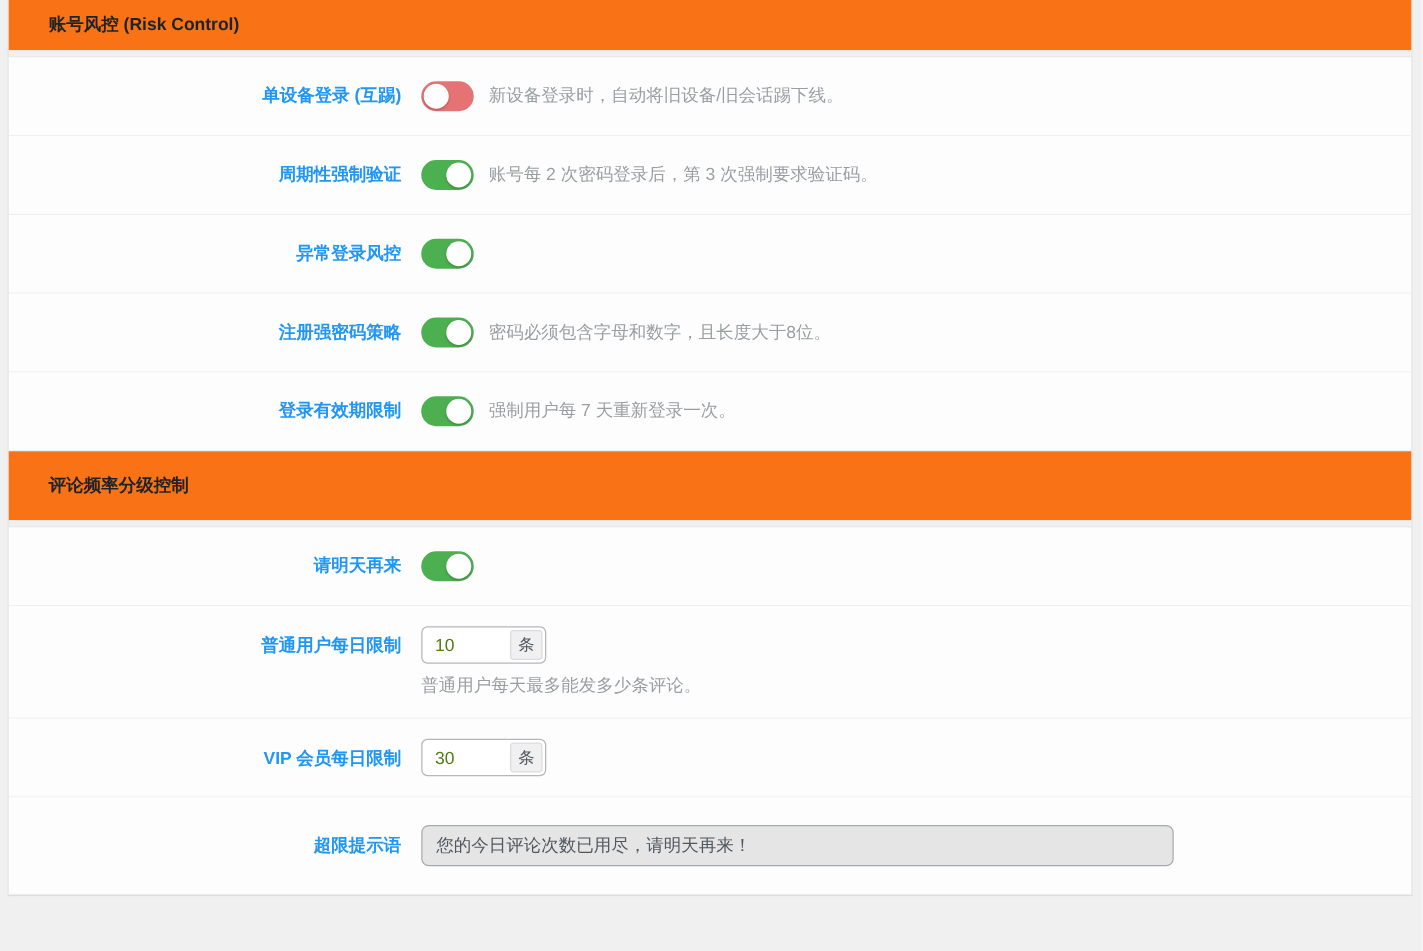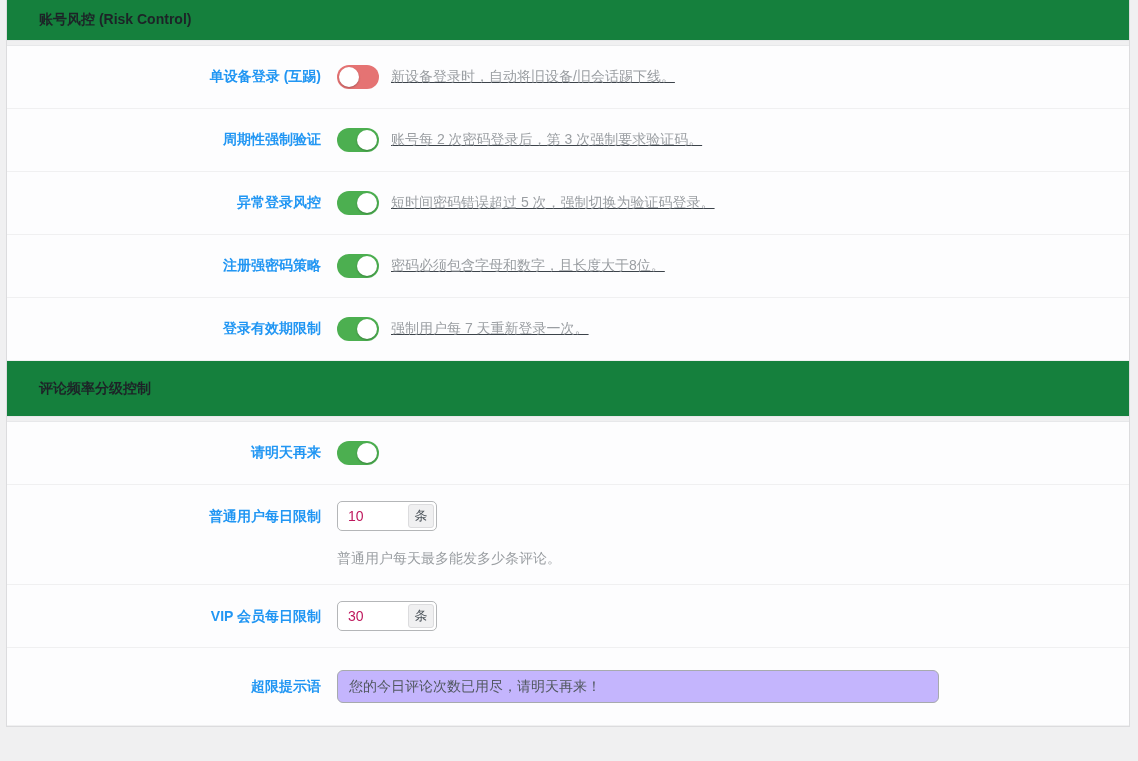--- a/index.html
+++ b/index.html
@@ -25,7 +25,7 @@
     font-weight:bold;
     font-size:14px;
     color:#1d2327;
-    background:#15803d;
+    background:#f97316;
   }
   .section-title.first { height:40px; }
   .section-title.tall  { height:55px; }

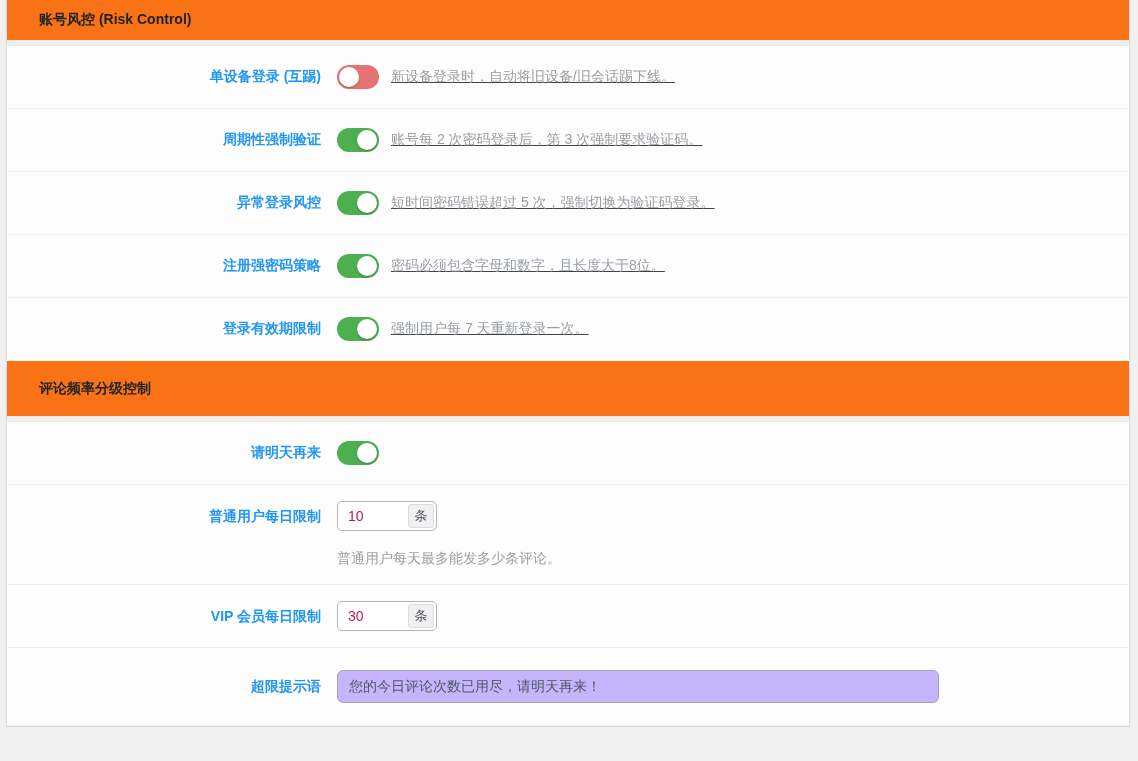--- a/index.html
+++ b/index.html
@@ -56,7 +56,7 @@
     margin-left:16px;
     flex:1;
   }
-  .toggle-line { display:flex; align-items:center;text-decoration:underline; }
+  .toggle-line { display:flex; align-items:center; }
   .toggle {
     position:relative;
     display:inline-block;

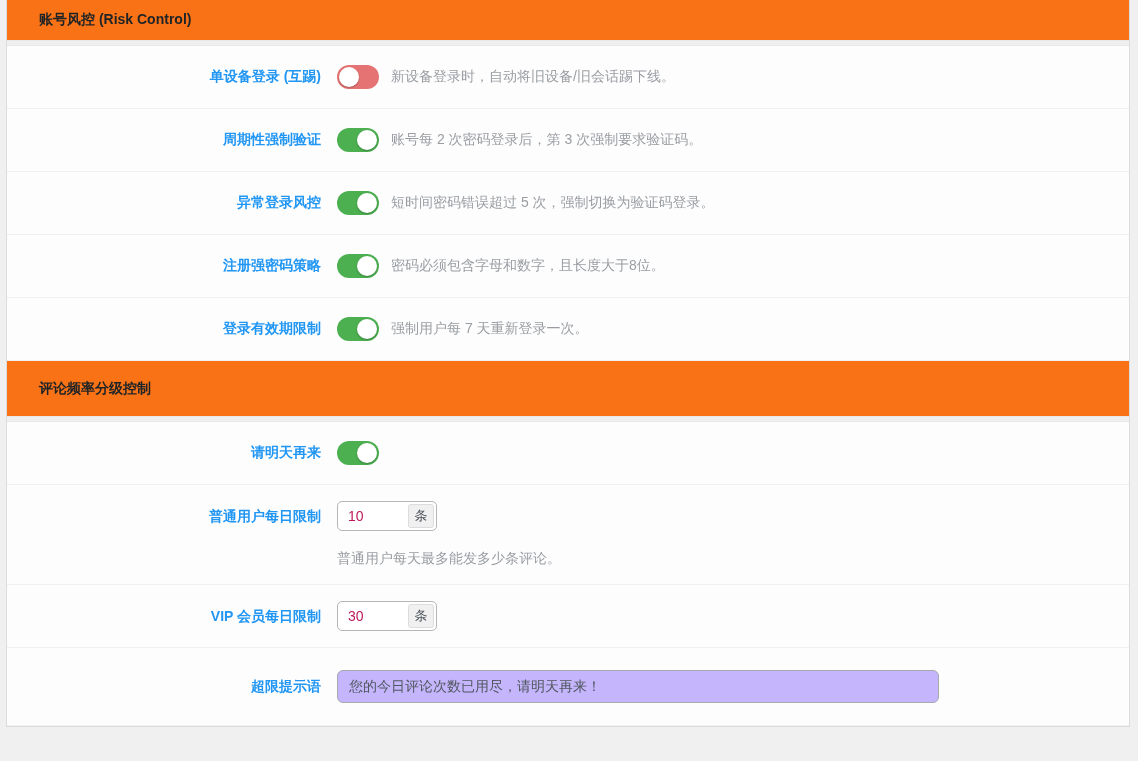--- a/index.html
+++ b/index.html
@@ -158,7 +158,6 @@
       <span class="toggle t-on">
           <i class="knob"></i>
         </span>
-      <span class="desc">短时间密码错误超过 5 次，强制切换为验证码登录。</span>
     </div>
   </div>
 

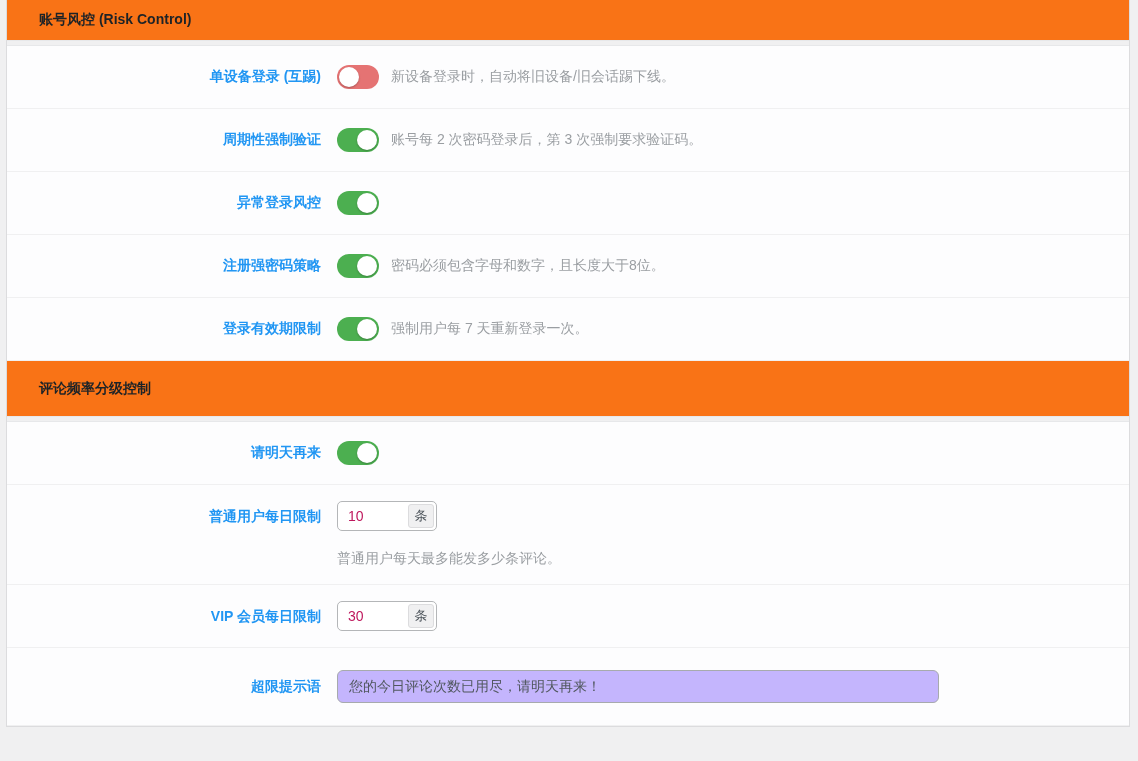--- a/index.html
+++ b/index.html
@@ -95,7 +95,7 @@
     background:transparent;
     padding:0 0 0 10px;
     font-size:14px;
-    color:#be185d;
+    color:#4d7c0f;
     font-family:inherit;
   }
   .num-addon {

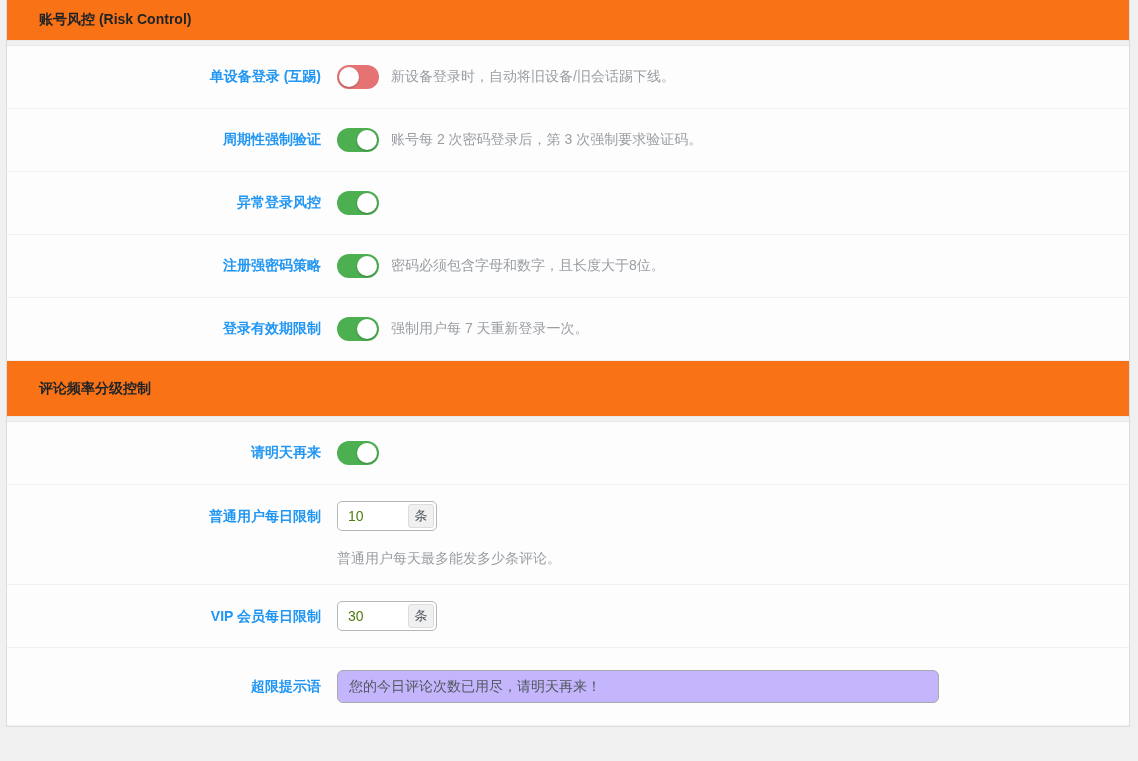--- a/index.html
+++ b/index.html
@@ -109,7 +109,7 @@
     color:#50575e;
     font-size:13px;
   }
-  .input-desc { margin-top:19px; }
+  .input-desc { margin-top:9px; }
   .wide-input {
     width:602px; height:33px;
     border:1px solid #a7aaad;

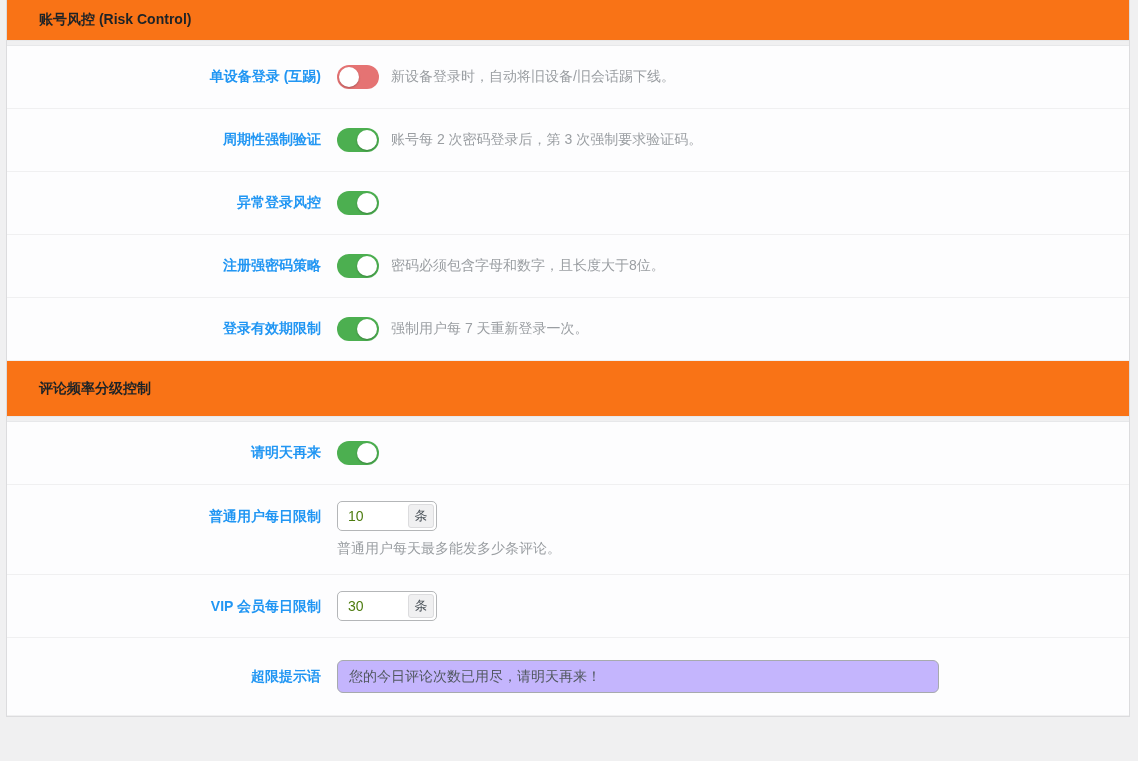--- a/index.html
+++ b/index.html
@@ -114,7 +114,7 @@
     width:602px; height:33px;
     border:1px solid #a7aaad;
     border-radius:6px;
-    background:#c4b5fd;
+    background:#e5e5e5;
     padding:0 11px;
     font-size:14px;
     color:#50575e;

